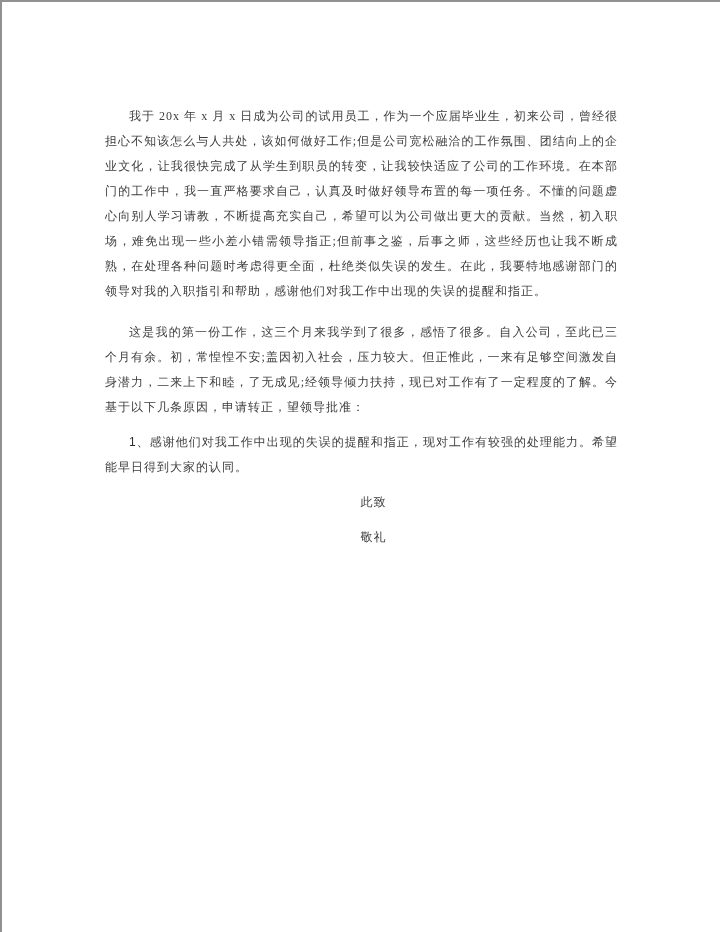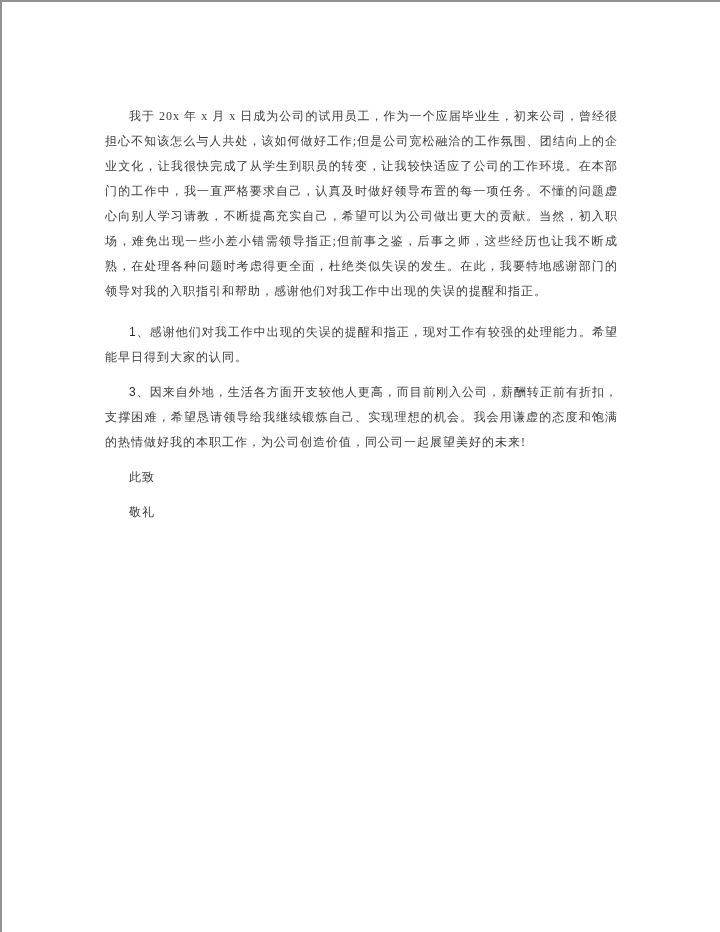--- a/index.html
+++ b/index.html
@@ -52,6 +52,7 @@
 
   <p class="para first">我于 20x 年 x 月 x 日成为公司的试用员工，作为一个应届毕业生，初来公司，曾经很担心不知该怎么与人共处，该如何做好工作;但是公司宽松融洽的工作氛围、团结向上的企业文化，让我很快完成了从学生到职员的转变，让我较快适应了公司的工作环境。在本部门的工作中，我一直严格要求自己，认真及时做好领导布置的每一项任务。不懂的问题虚心向别人学习请教，不断提高充实自己，希望可以为公司做出更大的贡献。当然，初入职场，难免出现一些小差小错需领导指正;但前事之鉴，后事之师，这些经历也让我不断成熟，在处理各种问题时考虑得更全面，杜绝类似失误的发生。在此，我要特地感谢部门的领导对我的入职指引和帮助，感谢他们对我工作中出现的失误的提醒和指正。</p>
 
+  <p class="para">这是我的第一份工作，这三个月来我学到了很多，感悟了很多。自入公司，至此已三个月有余。初，常惶惶不安;盖因初入社会，压力较大。但正惟此，一来有足够空间激发自身潜力，二来上下和睦，了无成见;经领导倾力扶持，现已对工作有了一定程度的了解。今基于以下几条原因，申请转正，望领导批准：</p>
 
   <p class="para"><span class="num">1、</span><span>感谢他们对我工作中出现的失误的提醒和指正，现对工作有较强的处理能力。希望能早日得到大家的认同。</span></p>
 

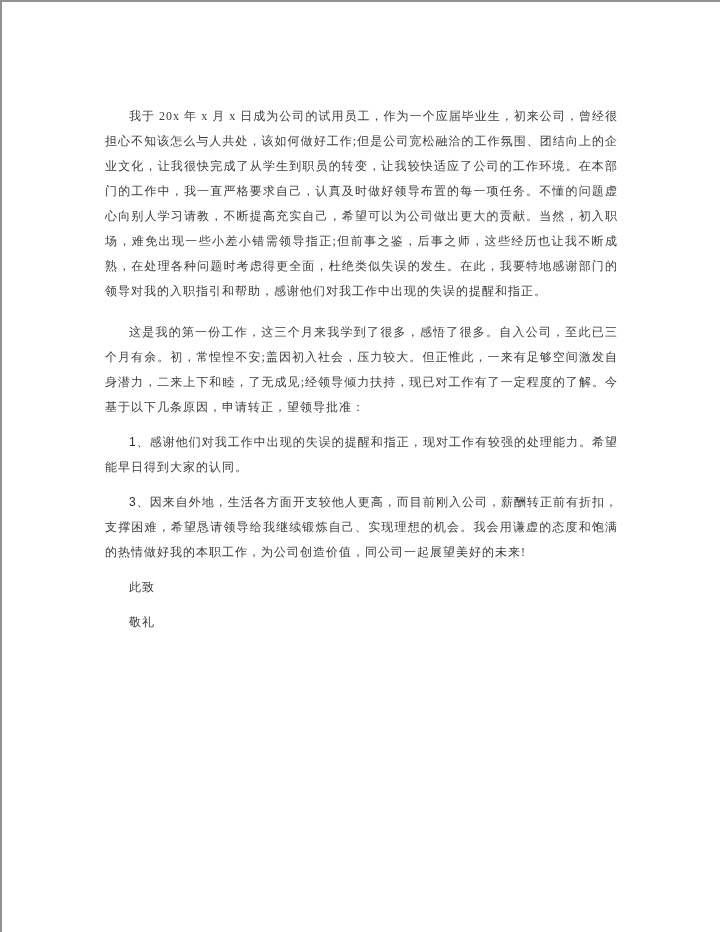--- a/index.html
+++ b/index.html
@@ -57,7 +57,6 @@
   <p class="para"><span class="num">1、</span><span>感谢他们对我工作中出现的失误的提醒和指正，现对工作有较强的处理能力。希望能早日得到大家的认同。</span></p>
 
 
-  <p class="para"><span class="num">3、</span><span>因来自外地，生活各方面开支较他人更高，而目前刚入公司，薪酬转正前有折扣，支撑困难，希望恳请领导给我继续锻炼自己、实现理想的机会。我会用谦虚的态度和饱满的热情做好我的本职工作，为公司创造价值，同公司一起展望美好的未来!</span></p>
 
   <p class="closing-line">此致</p>
 

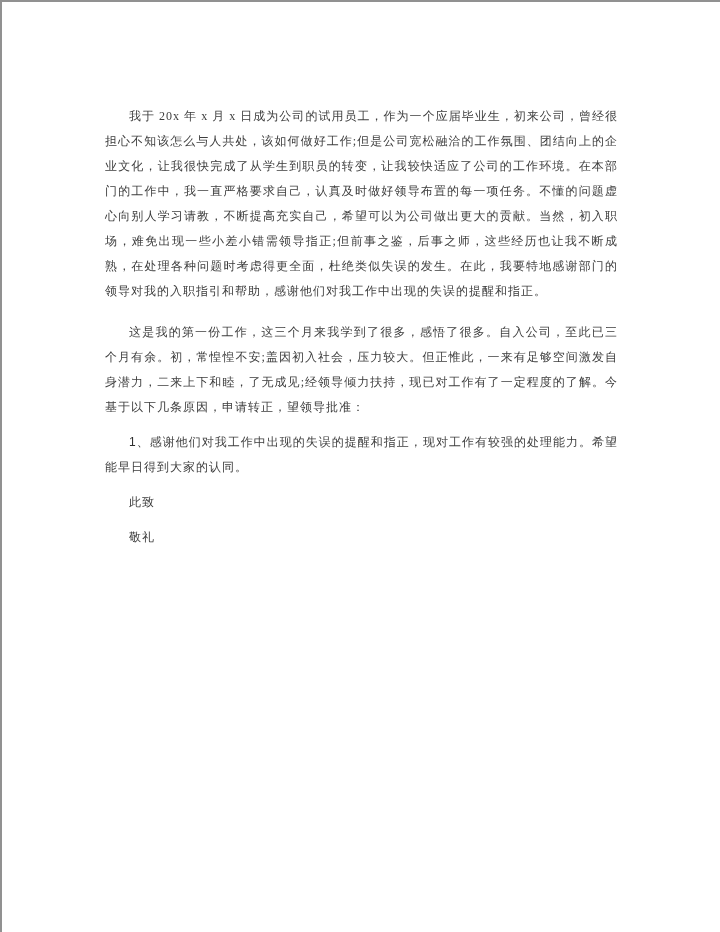--- a/index.html
+++ b/index.html
@@ -42,7 +42,7 @@
   .closing-line {
     margin: 0 0 10px 0;
     text-indent: 2em;
-    text-align: left;
+    text-align: center;
   }
 </style>
 </head>

